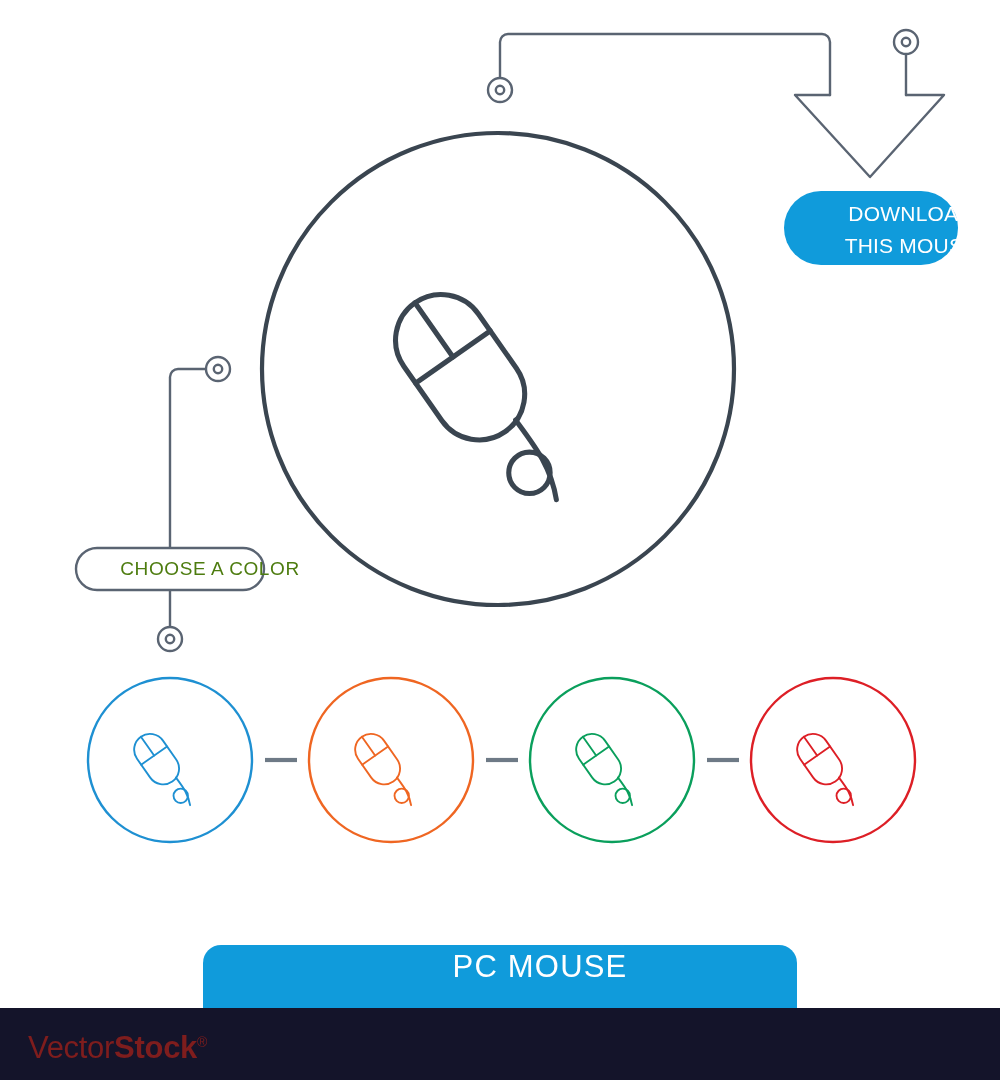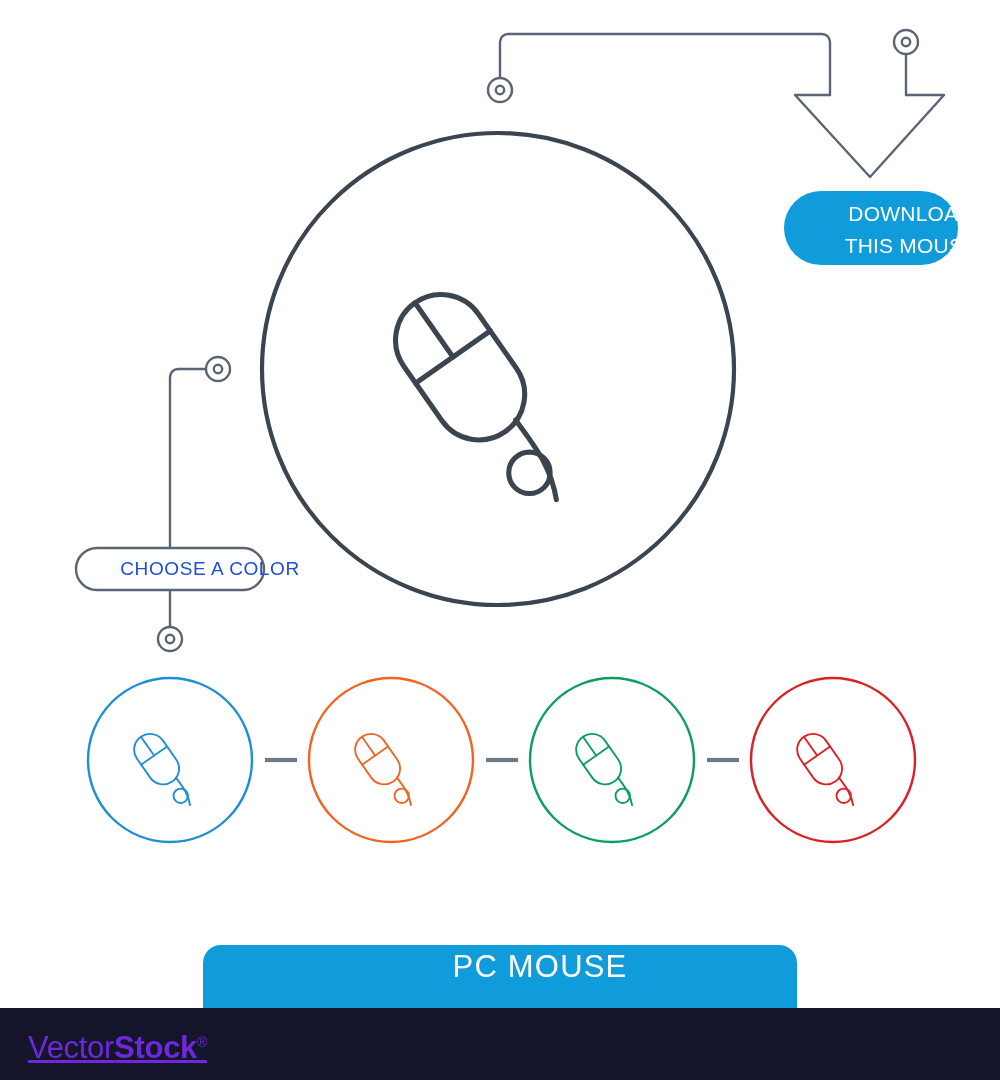--- a/index.html
+++ b/index.html
@@ -51,7 +51,7 @@
     left: 78px;
     top: 556px;
     width: 184px;
-    color: #1d4ed8;
+    color: #4d7c0f;
     font-size: 19px;
     line-height: 26px;
     letter-spacing: 0.6px;

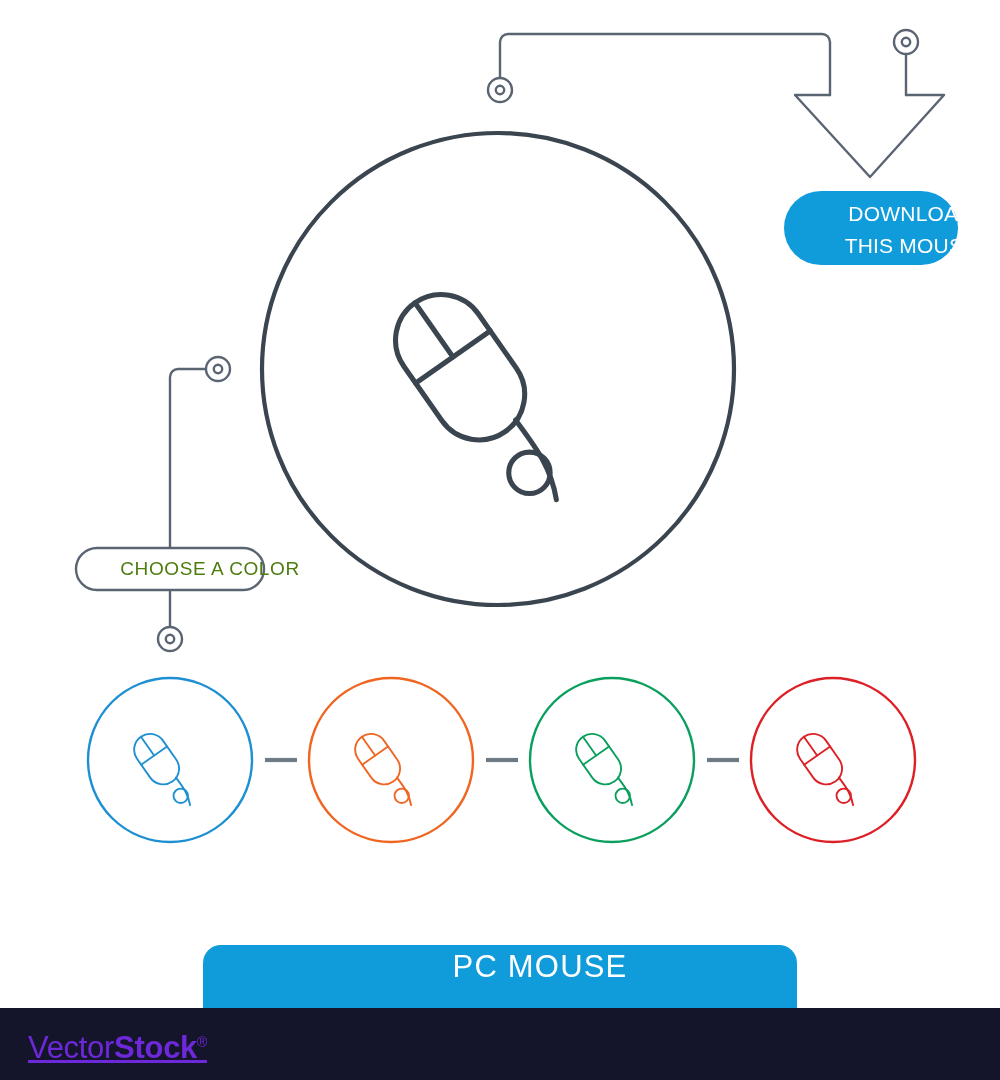--- a/index.html
+++ b/index.html
@@ -78,12 +78,11 @@
     position: absolute;
     left: 28px;
     top: 1022px;
-    color: #6d28d9;
+    color: #7f1d1d;
     font-size: 31px;
     line-height: 40px;
     letter-spacing: -0.3px;
     font-family: "Liberation Sans", sans-serif;
-    text-decoration: underline;
   }
   #vs-logo .vs-light { font-weight: 300; }
   #vs-logo .vs-bold  { font-weight: 700; }

